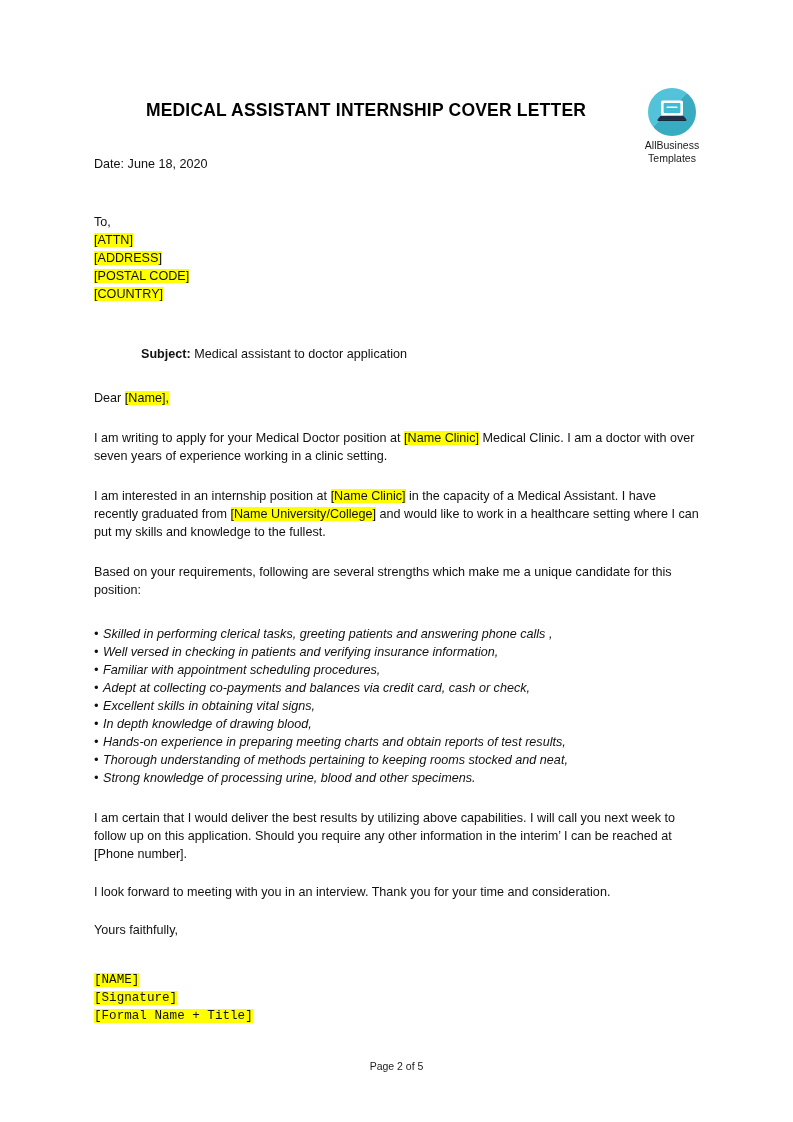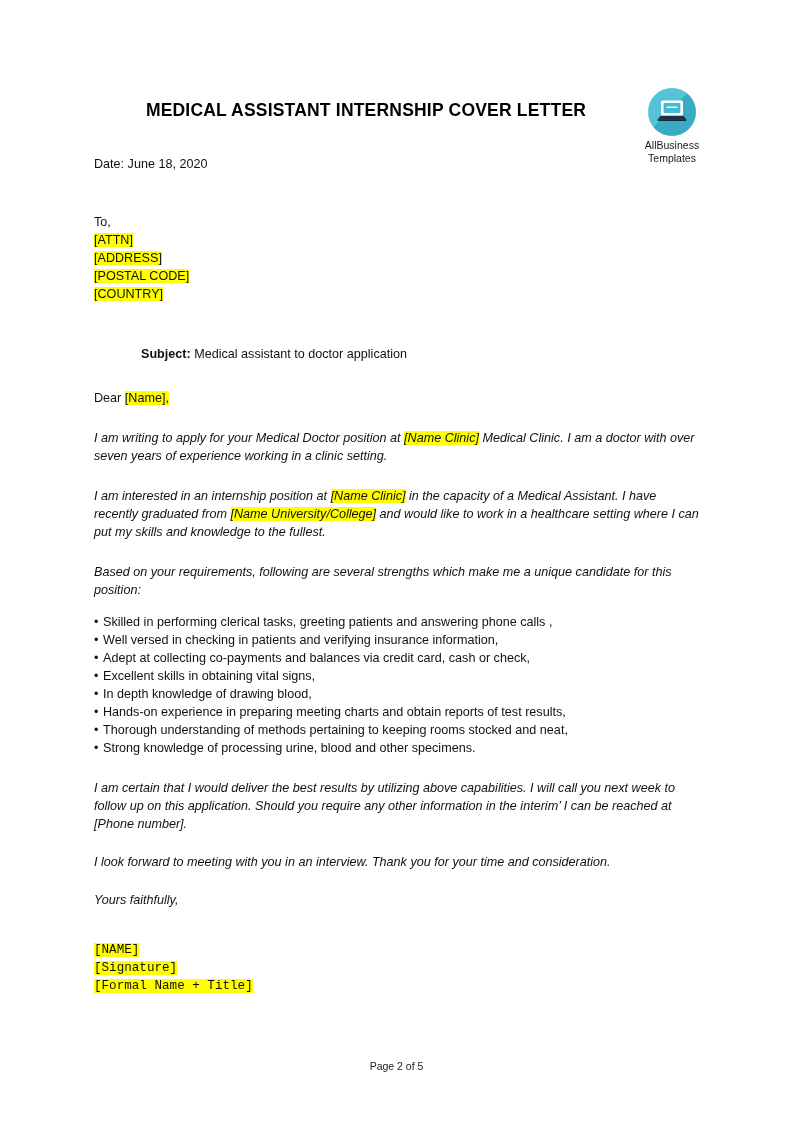--- a/index.html
+++ b/index.html
@@ -105,7 +105,7 @@
 
   .dear-line { margin-top: 26px; }
 
-  .para { margin-top: 22px; text-align: left; font-style: italic; }
+  .para { margin-top: 22px; text-align: left; }
 
   .bullets { margin-top: 14px; }
   .bullet { white-space: nowrap; }

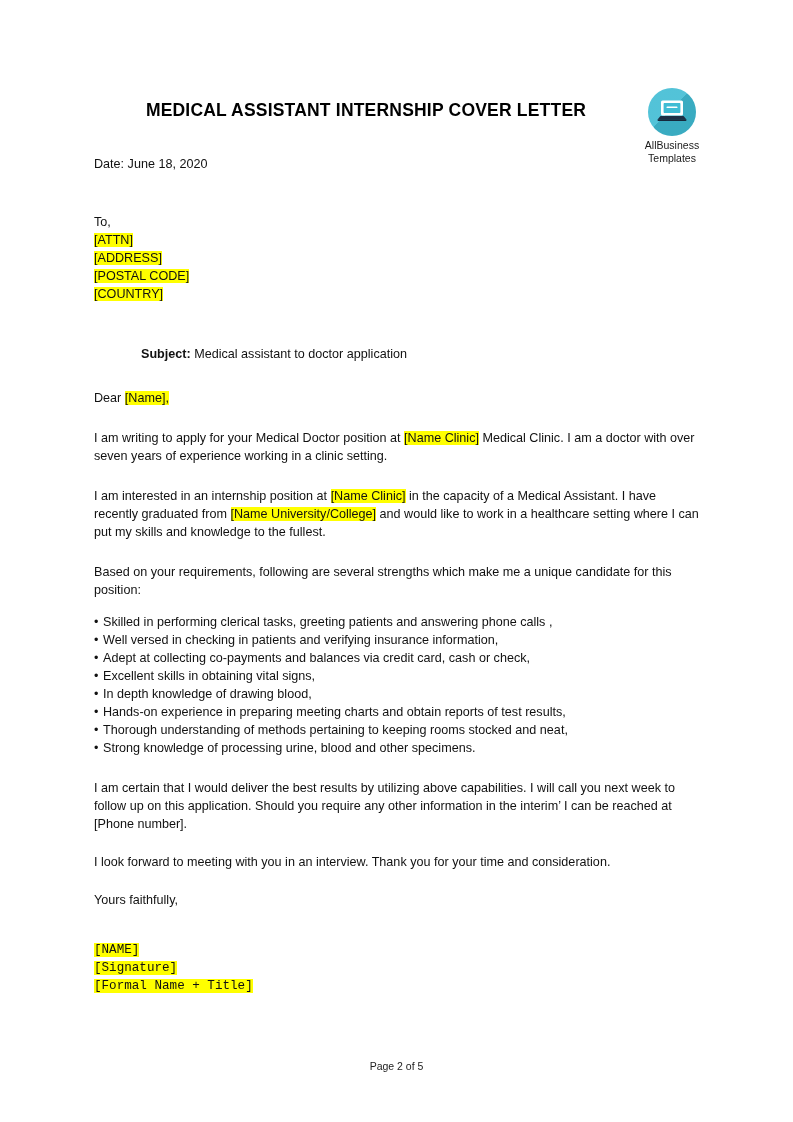--- a/index.html
+++ b/index.html
@@ -107,7 +107,7 @@
 
   .para { margin-top: 22px; text-align: left; }
 
-  .bullets { margin-top: 14px; }
+  .bullets { margin-top: 26px; font-style: italic; }
   .bullet { white-space: nowrap; }
   .bullet .dot { display: inline-block; width: 9px; }
 

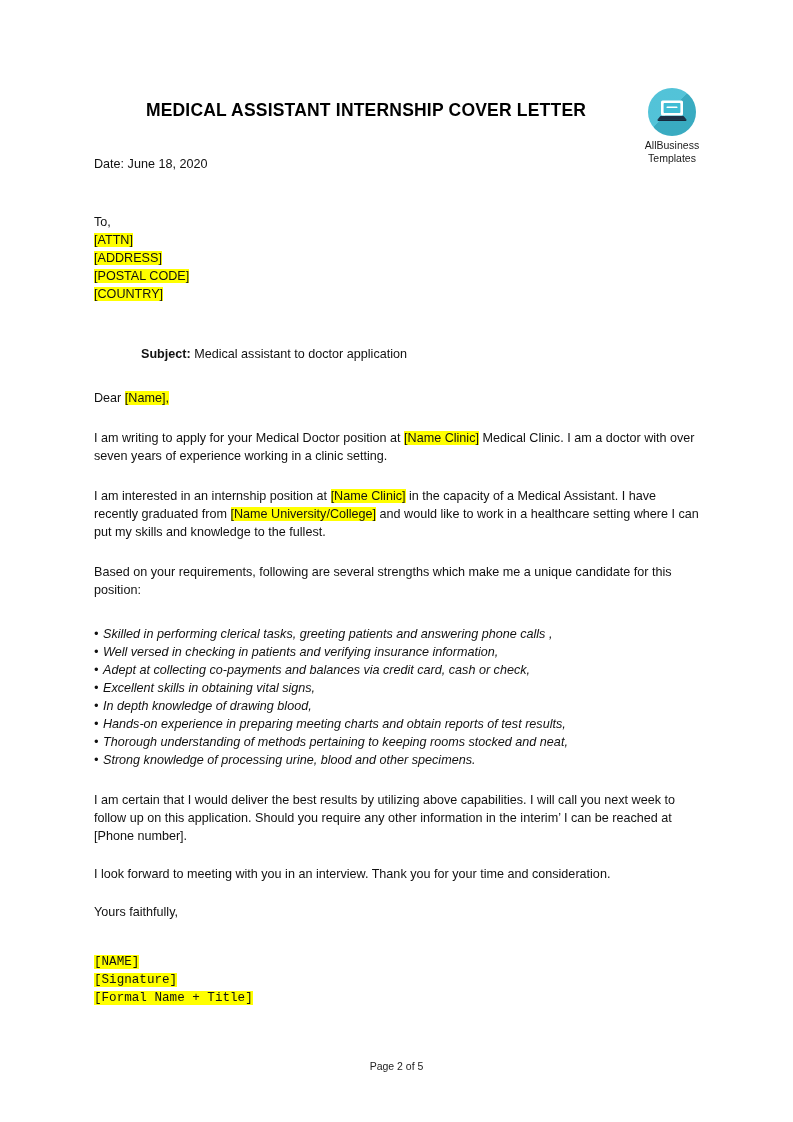--- a/index.html
+++ b/index.html
@@ -195,6 +195,7 @@
     <div class="bullets">
       <div class="bullet"><span class="dot">•</span><span>Skilled in performing clerical tasks, greeting patients and answering phone calls ,</span></div>
       <div class="bullet"><span class="dot">•</span><span>Well versed in checking in patients and verifying insurance information,</span></div>
+      <div class="bullet"><span class="dot">•</span><span>Familiar with appointment scheduling procedures,</span></div>
       <div class="bullet"><span class="dot">•</span><span>Adept at collecting co-payments and balances via credit card, cash or check,</span></div>
       <div class="bullet"><span class="dot">•</span><span>Excellent skills in obtaining vital signs,</span></div>
       <div class="bullet"><span class="dot">•</span><span>In depth knowledge of drawing blood,</span></div>

